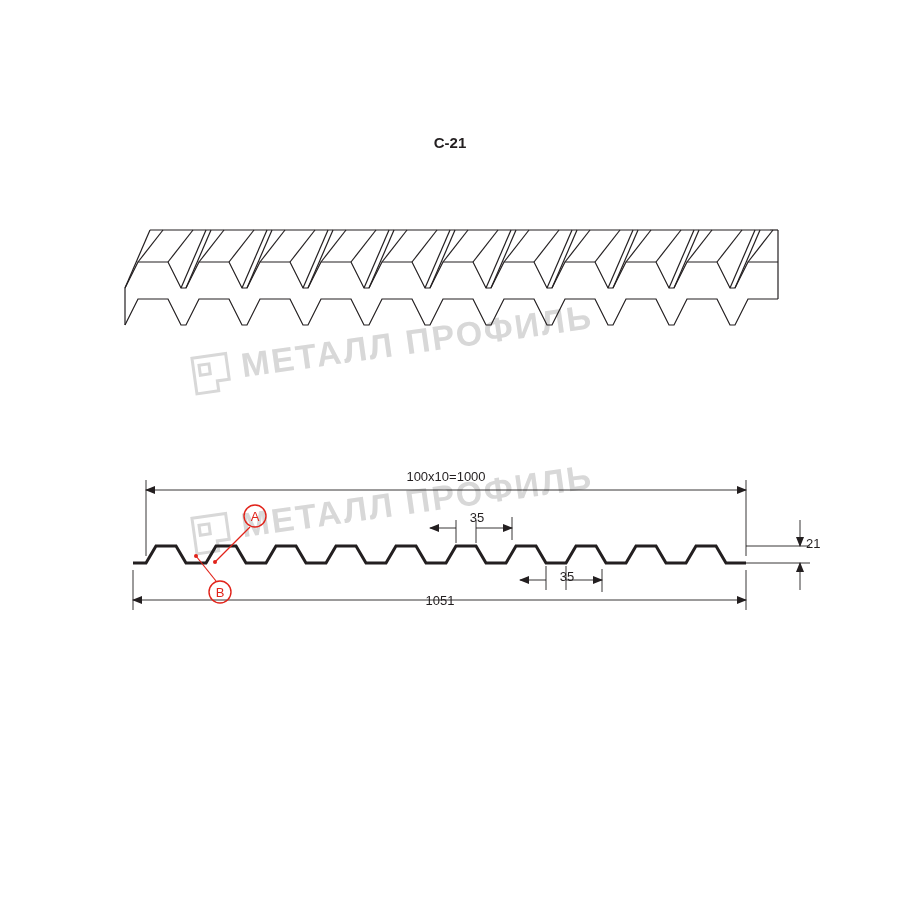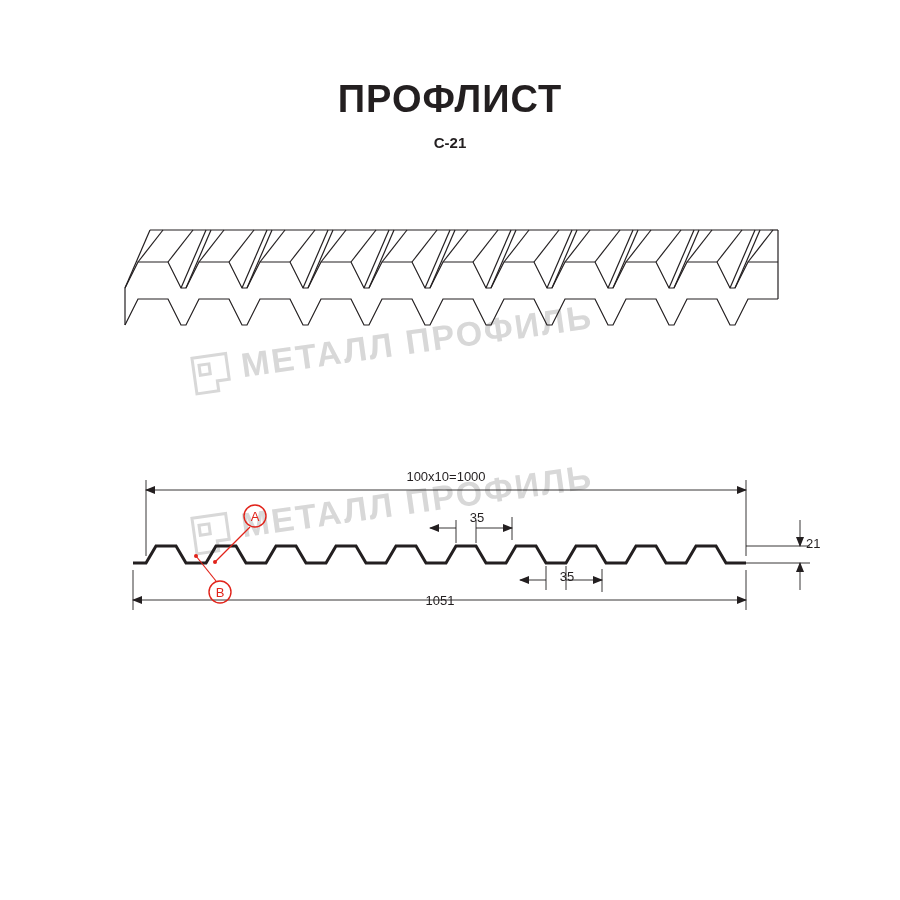--- a/index.html
+++ b/index.html
@@ -83,7 +83,6 @@
 
 <div id="page">
 
-  <div class="title">ПРОФЛИСТ</div>
   <div class="subtitle">С-21</div>
 
   <svg class="layer" viewBox="0 0 900 900">

